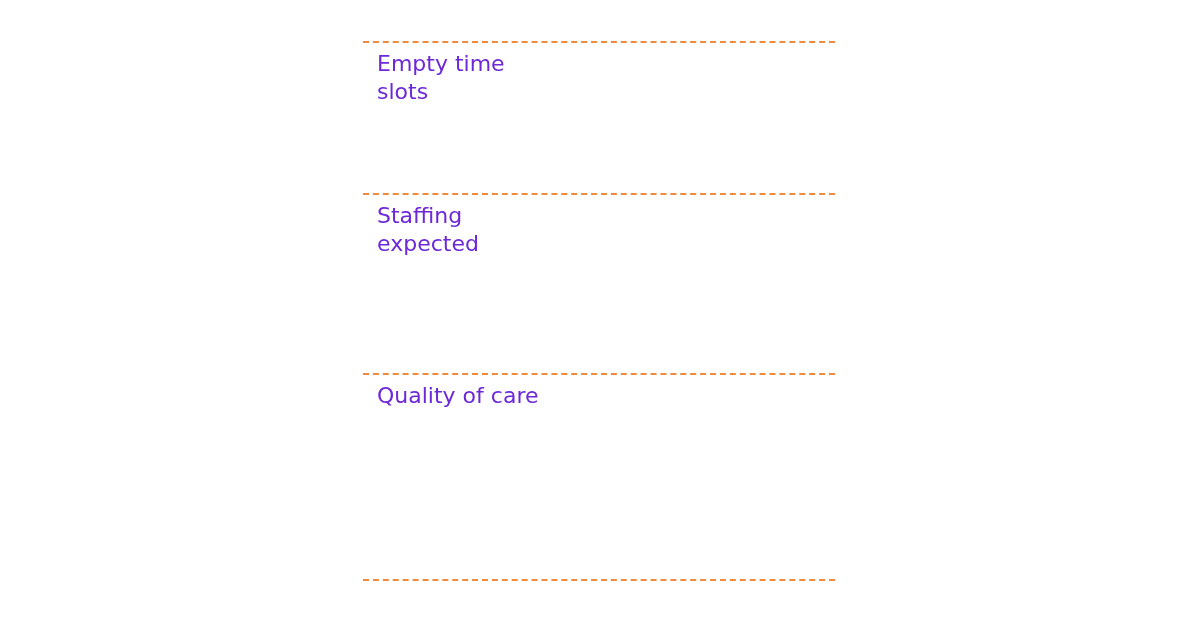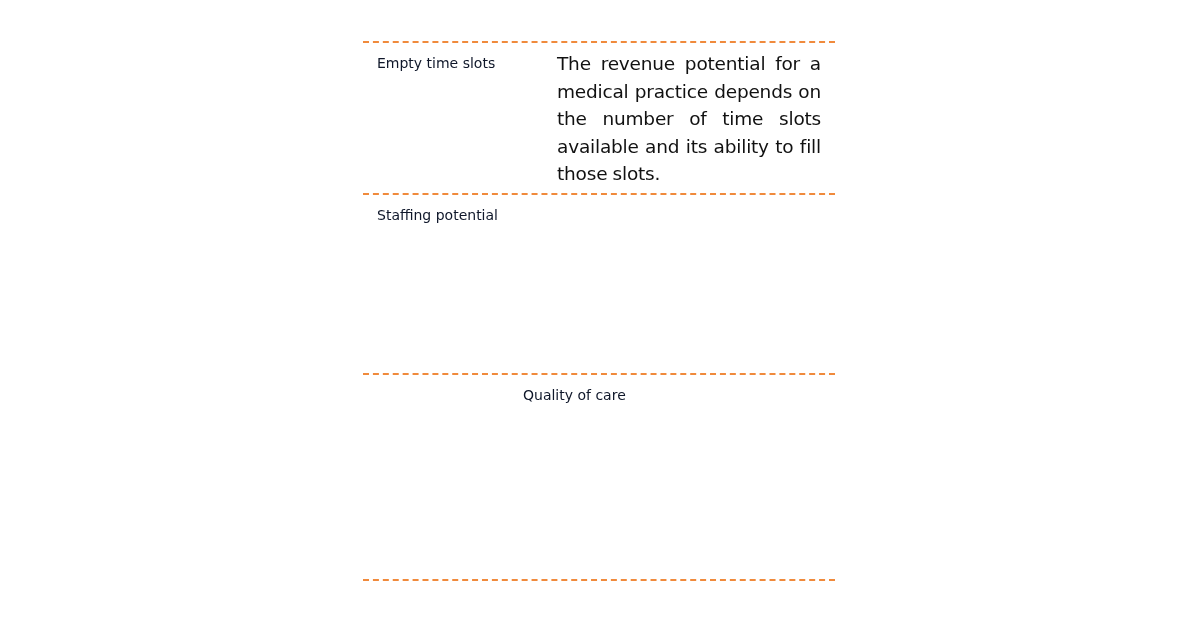--- a/index.html
+++ b/index.html
@@ -9,7 +9,7 @@
   .sep { height:0; border-top:2px dashed #f08a3c; }
   .row { display:flex; position:relative; }
   .label { width:180px; padding-left:14px; box-sizing:border-box;
-           color:#0f172a; font-size:14px; line-height:27.5px; padding-top:7px; }
+           color:#6d28d9; font-size:22px; line-height:27.5px; padding-top:7px; }
   .desc { width:264px; margin-left:180px; position:absolute; left:14px; top:0;
           color:#111; font-size:18.5px; line-height:27.5px; padding-top:7px;
           text-align:justify; word-spacing:-0.5px; letter-spacing:-0.2px; }

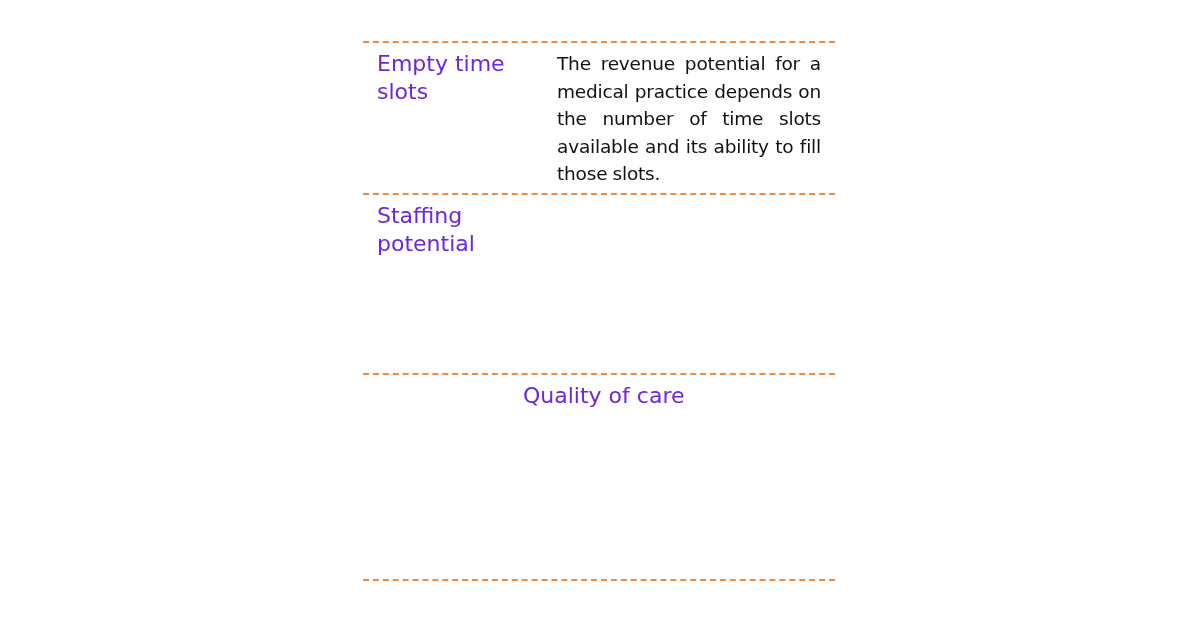--- a/index.html
+++ b/index.html
@@ -24,7 +24,6 @@
   <div class="sep"></div>
   <div class="row r1">
     <div class="label">Empty time slots</div>
-    <div class="desc">The revenue potential for a medical practice depends on the number of time slots available and its ability to fill those slots.</div>
   </div>
   <div class="sep"></div>
   <div class="row r2">

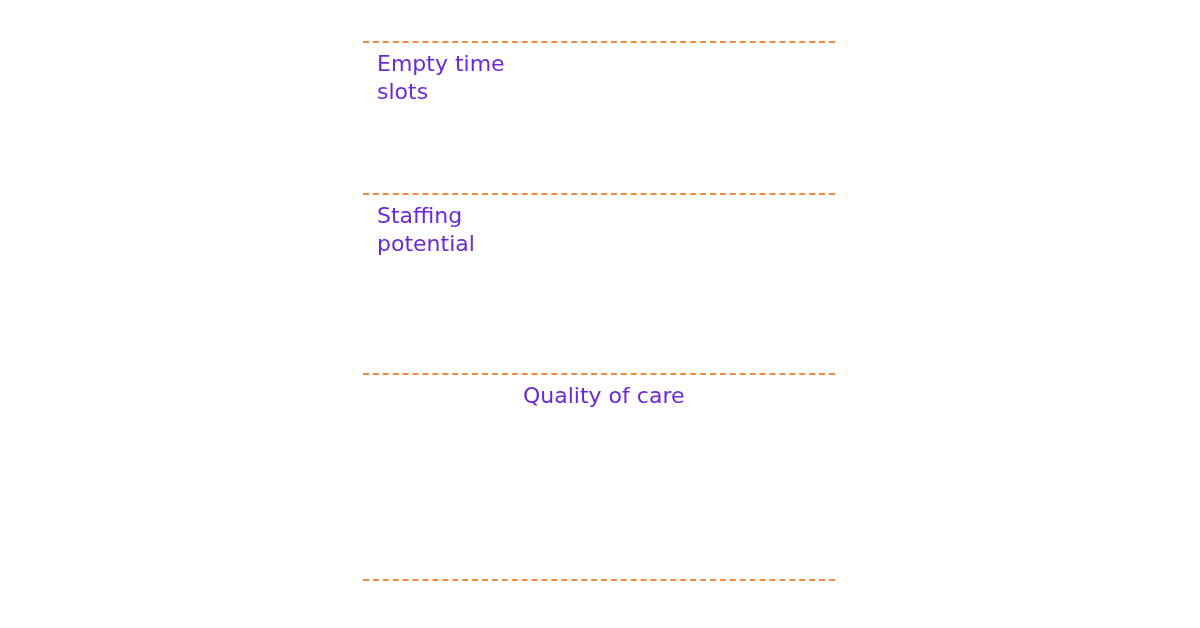--- a/index.html
+++ b/index.html
@@ -27,7 +27,7 @@
   </div>
   <div class="sep"></div>
   <div class="row r2">
-    <div class="label">Staffing potential</div>
+    <div class="label">Staffing expected</div>
   </div>
   <div class="sep"></div>
   <div class="row r3">

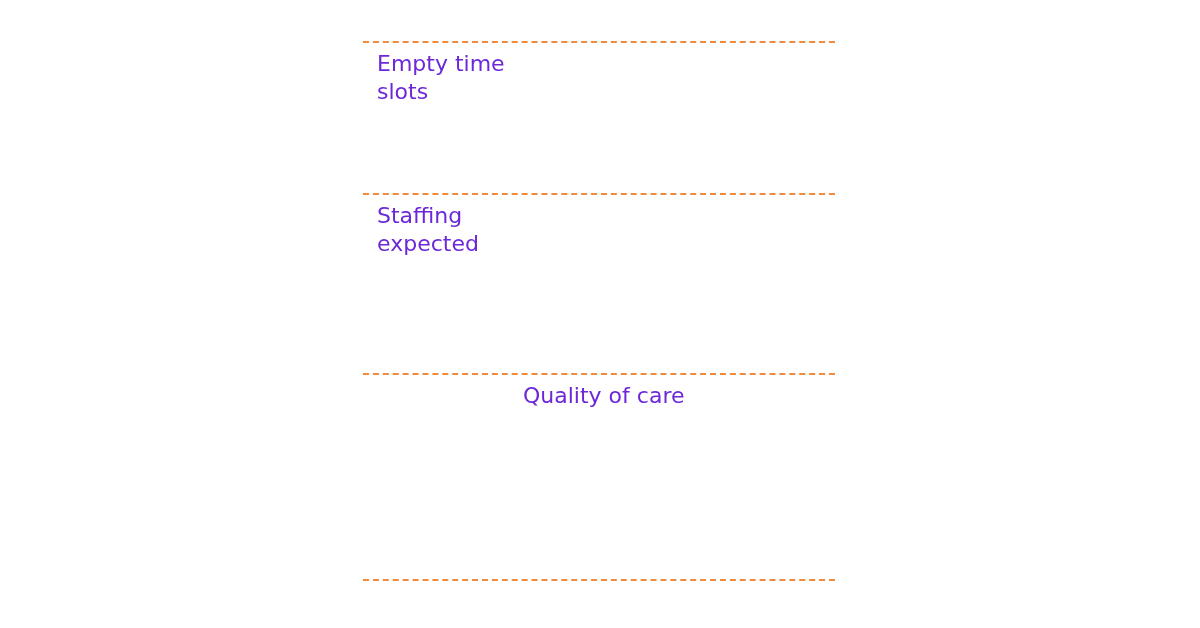--- a/index.html
+++ b/index.html
@@ -15,7 +15,7 @@
           text-align:justify; word-spacing:-0.5px; letter-spacing:-0.2px; }
   .r1 { height:150px; }
   .r2 { height:178px; }
-  .r3 { height:204px;justify-content:center; }
+  .r3 { height:204px; }
 </style>
 </head>
 <body>

